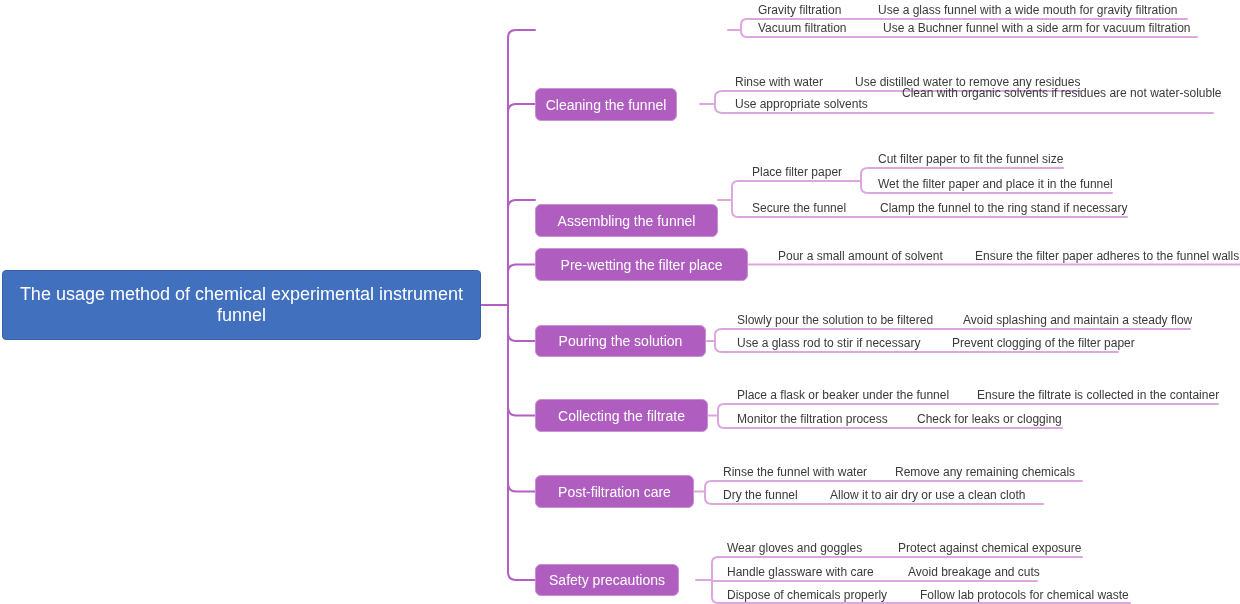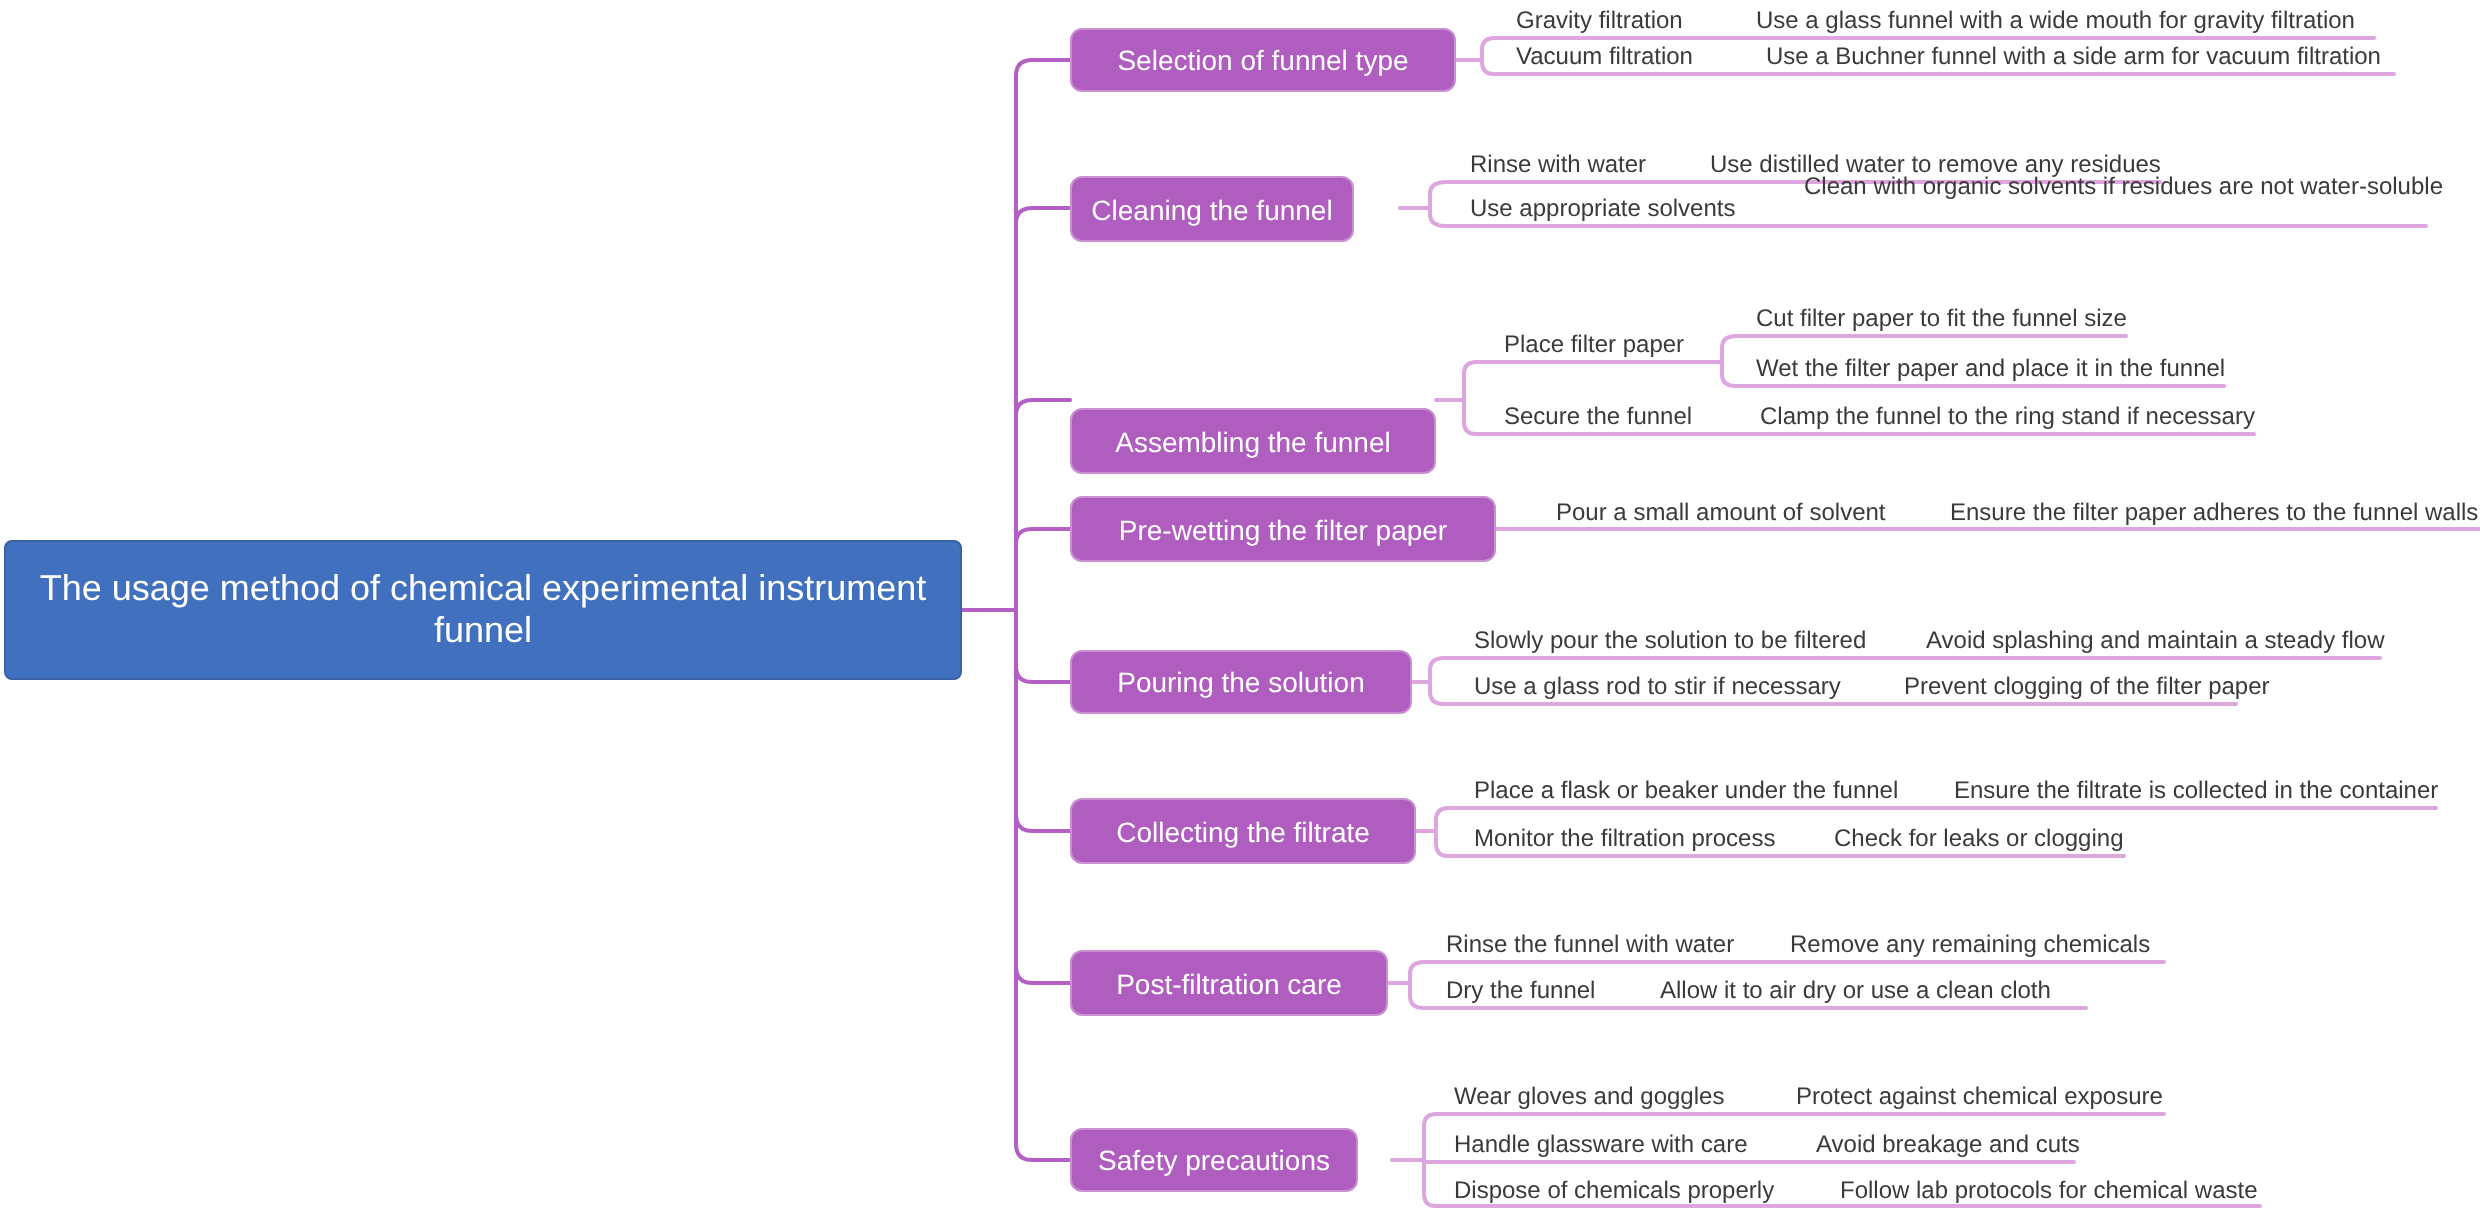--- a/index.html
+++ b/index.html
@@ -101,7 +101,6 @@
 
   <div class="root-node">The usage method of chemical experimental instrument funnel</div>
 
-  <div class="branch" style="top:14px;width:193px;height:32px;">Selection of funnel type</div>
   <div class="branch" style="top:88px;width:142px;height:33px;">Cleaning the funnel</div>
   <div class="branch" style="top:184px;width:183px;height:33px;margin-top:20px;">Assembling the funnel</div>
   <div class="branch" style="top:248px;width:213px;height:33px;">Pre-wetting the filter paper</div>

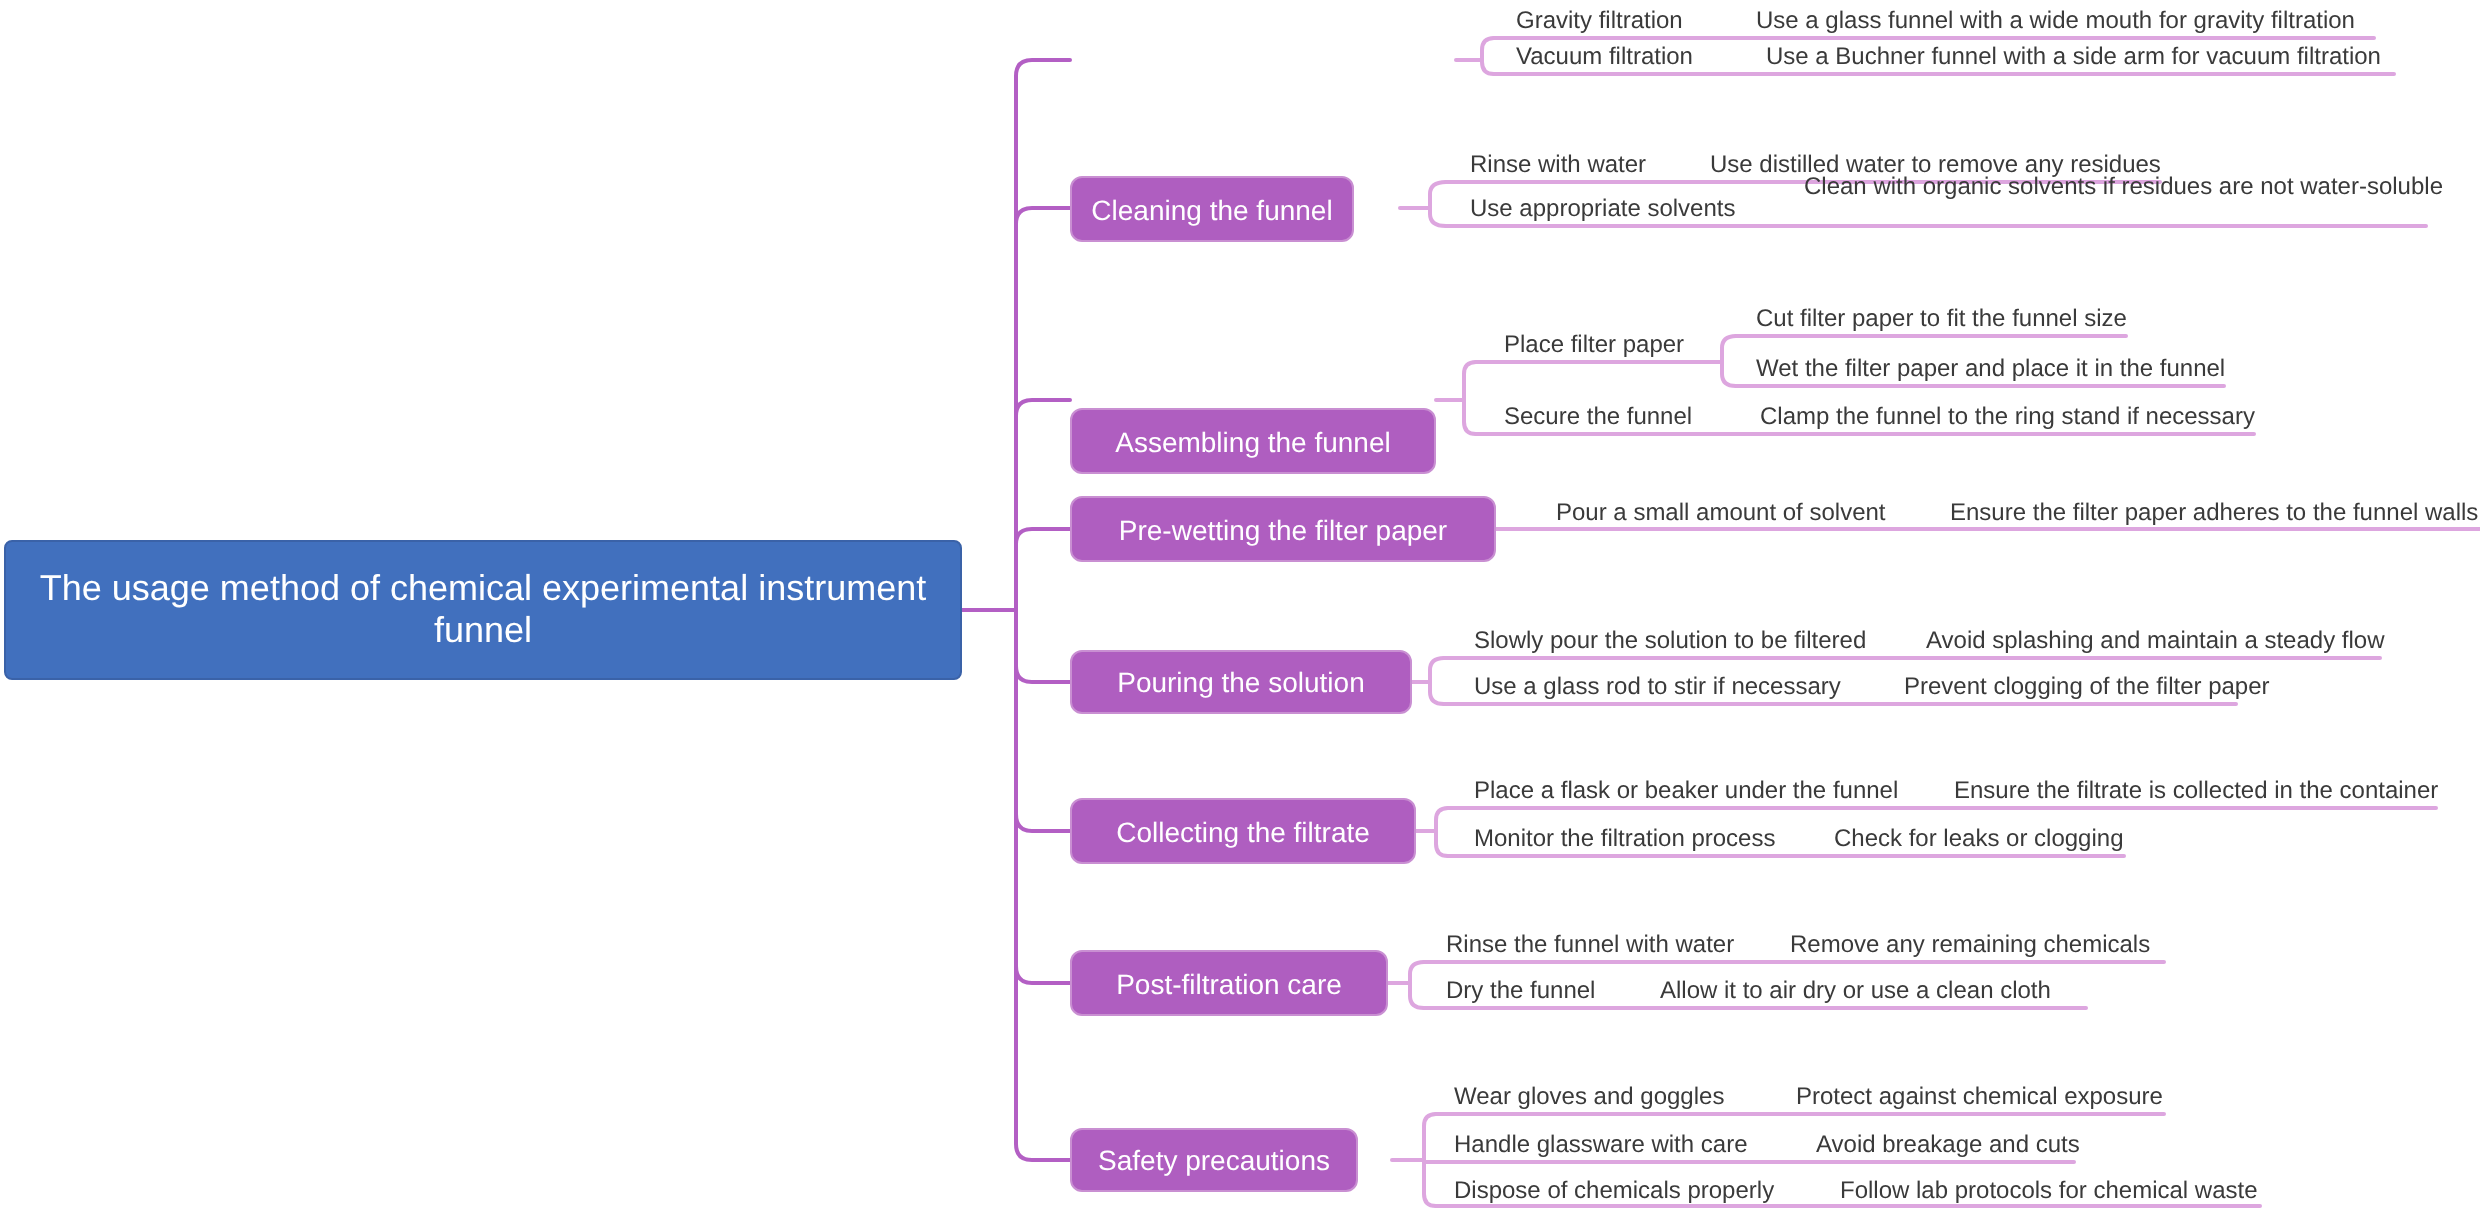--- a/index.html
+++ b/index.html
@@ -103,7 +103,7 @@
 
   <div class="branch" style="top:88px;width:142px;height:33px;">Cleaning the funnel</div>
   <div class="branch" style="top:184px;width:183px;height:33px;margin-top:20px;">Assembling the funnel</div>
-  <div class="branch" style="top:248px;width:213px;height:33px;">Pre-wetting the filter paper</div>
+  <div class="branch" style="top:248px;width:213px;height:33px;">Pre-wetting the filter place</div>
   <div class="branch" style="top:325px;width:171px;height:32px;">Pouring the solution</div>
   <div class="branch" style="top:399px;width:173px;height:33px;text-align:right;">Collecting the filtrate</div>
   <div class="branch" style="top:475px;width:159px;height:33px;">Post-filtration care</div>

